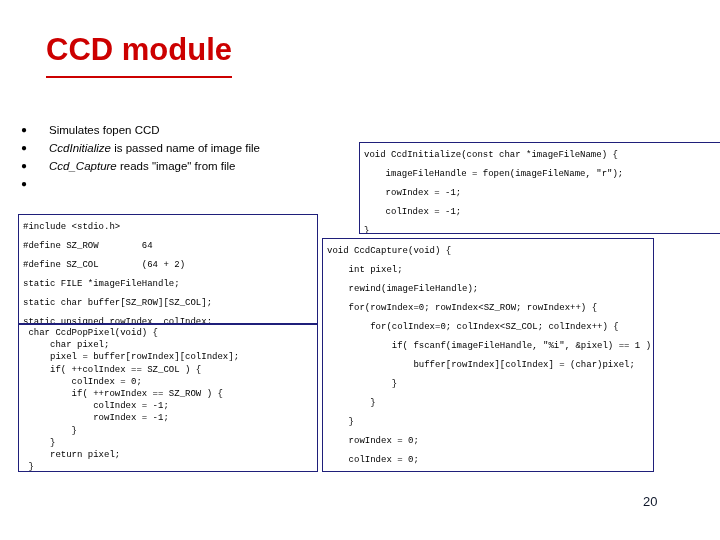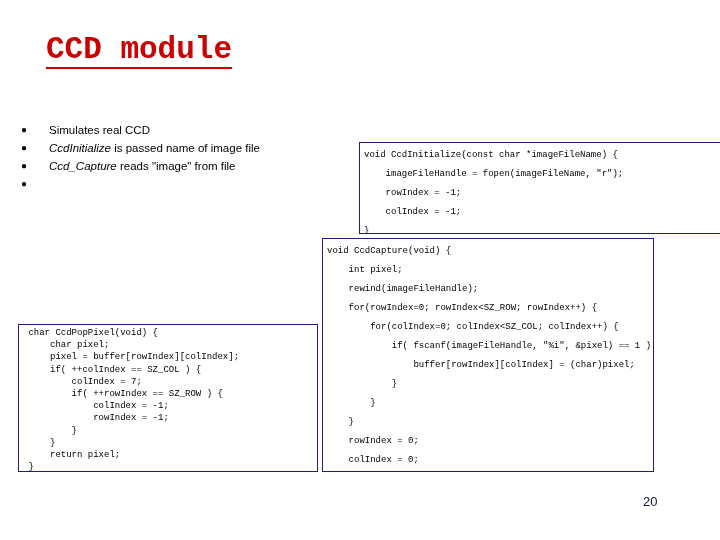--- a/index.html
+++ b/index.html
@@ -29,10 +29,10 @@
     font-size: 31px;
     font-weight: bold;
     color: #cc0000;
-    font-family: Liberation Mono, monospace;
+    font-family: Liberation Sans, sans-serif;
     letter-spacing: 0px;
     border-bottom: 2px solid #cc0000;
-    padding-bottom: 0;
+    padding-bottom: 9px;
     line-height: 1.1;
   }
 

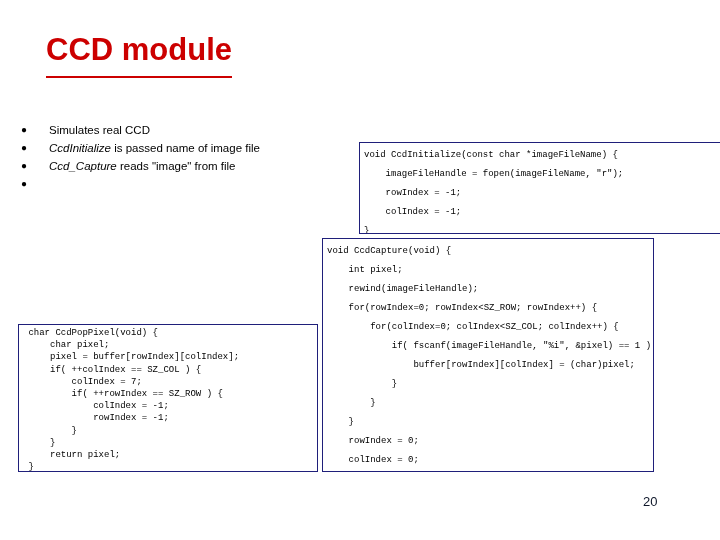--- a/index.html
+++ b/index.html
@@ -133,7 +133,7 @@
   <div class="bullets">
     <div class="bullet-row">
       <span class="bullet-mark">●</span>
-      <span class="bullet-text"><span>Simulates real CCD</span></span>
+      <span class="bullet-text"><span>Simulates fopen CCD</span></span>
     </div>
     <div class="bullet-row">
       <span class="bullet-mark">●</span>

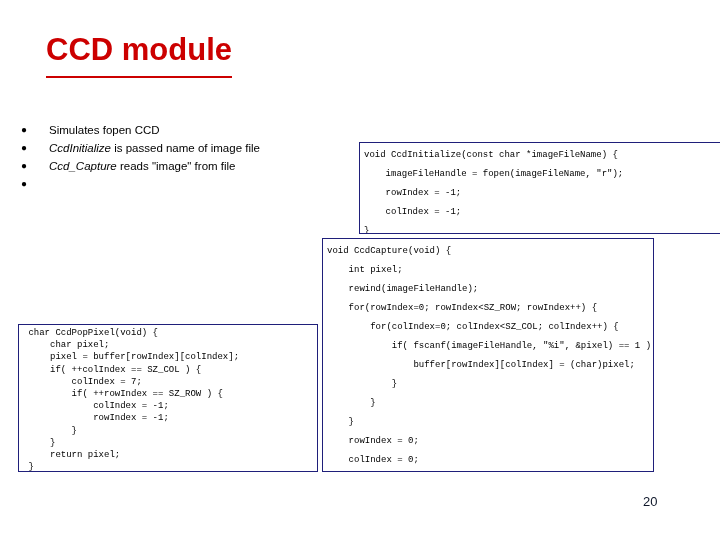--- a/index.html
+++ b/index.html
@@ -148,6 +148,12 @@
     </div>
   </div>
 
+  <div class="codebox" id="box-defines">#include &lt;stdio.h&gt;
+#define SZ_ROW        64
+#define SZ_COL        (64 + 2)
+static FILE *imageFileHandle;
+static char buffer[SZ_ROW][SZ_COL];
+static unsigned rowIndex, colIndex;</div>
 
   <div class="codebox" id="box-poppixel"> char CcdPopPixel(void) {
      char pixel;

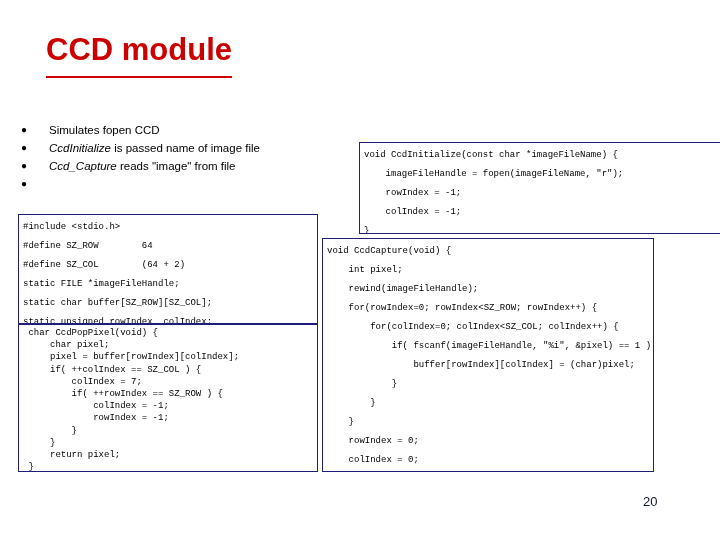--- a/index.html
+++ b/index.html
@@ -159,7 +159,7 @@
      char pixel;
      pixel = buffer[rowIndex][colIndex];
      if( ++colIndex == SZ_COL ) {
-         colIndex = 7;
+         colIndex = 0;
          if( ++rowIndex == SZ_ROW ) {
              colIndex = -1;
              rowIndex = -1;

